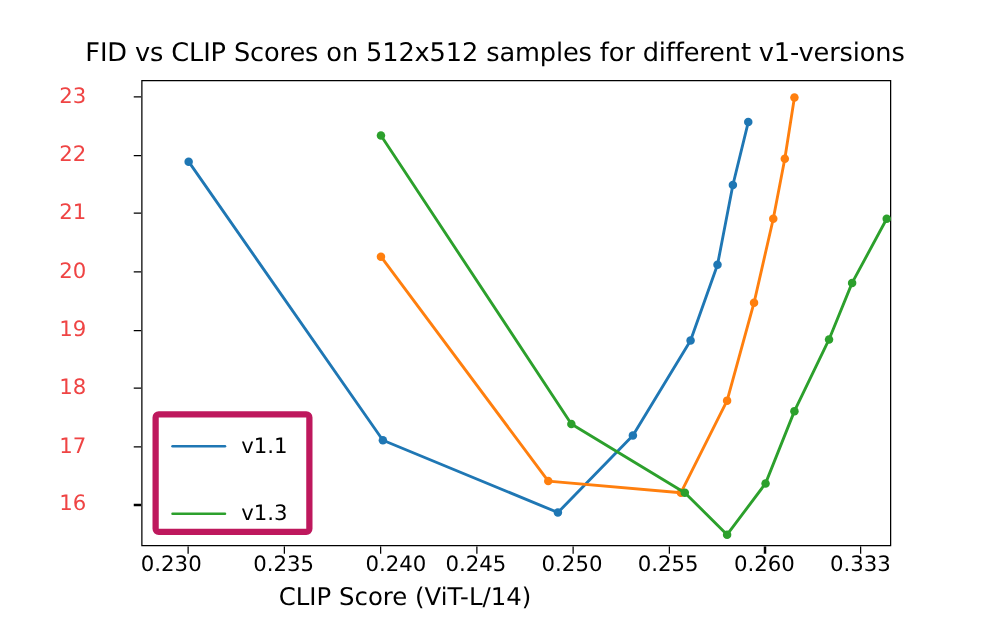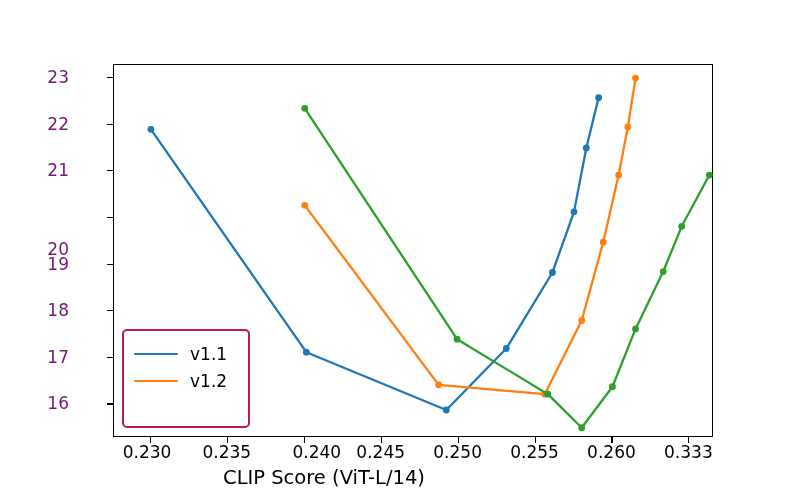--- a/index.html
+++ b/index.html
@@ -121,6 +121,7 @@
 
 <div id="figure">
 
+  <div id="chart-title">FID vs CLIP Scores on 512x512 samples for different v1-versions</div>
 
   <div id="xlabel">CLIP Score (ViT-L/14)</div>
 

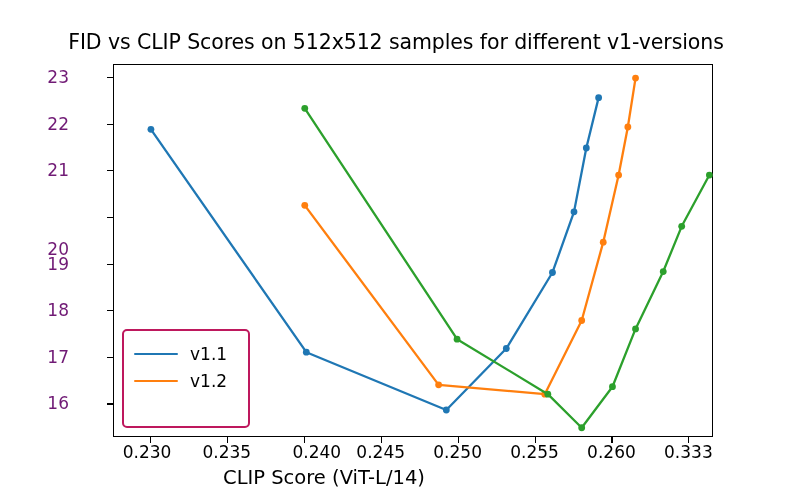--- a/index.html
+++ b/index.html
@@ -51,7 +51,7 @@
     right: 723px;
     text-align: right;
     font-size: 17px;
-    color: #701a75;
+    color: #ef4444;
     transform: translateY(-50%);
     white-space: nowrap;
   }

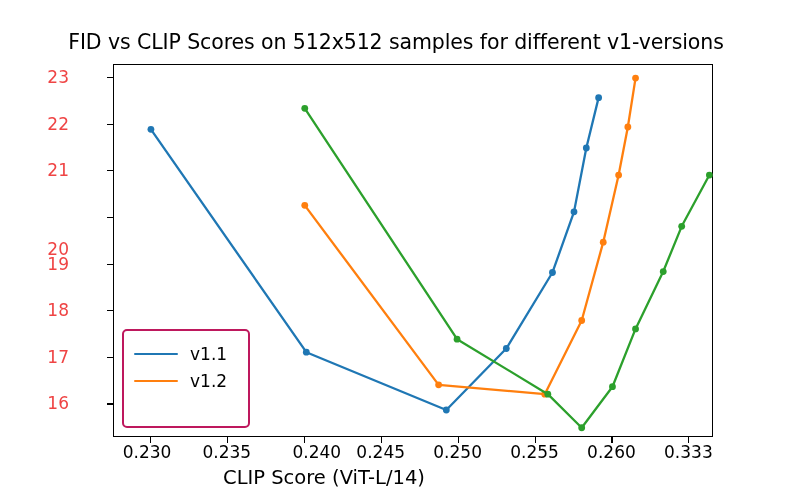--- a/index.html
+++ b/index.html
@@ -130,7 +130,7 @@
       <div class="ytick-label" style="top: 356.805px; margin-left: 11px;">17</div>
       <div class="ytick-label" style="top: 310.18px;">18</div>
       <div class="ytick-label" style="top: 263.555px;">19</div>
-      <div class="ytick-label" style="top: 216.93px; margin-top: 32px;">20</div>
+      <div class="ytick-label" style="top: 216.93px;">20</div>
       <div class="ytick-label" style="top: 170.305px;">21</div>
       <div class="ytick-label" style="top: 123.68px;">22</div>
       <div class="ytick-label" style="top: 77.055px;">23</div>

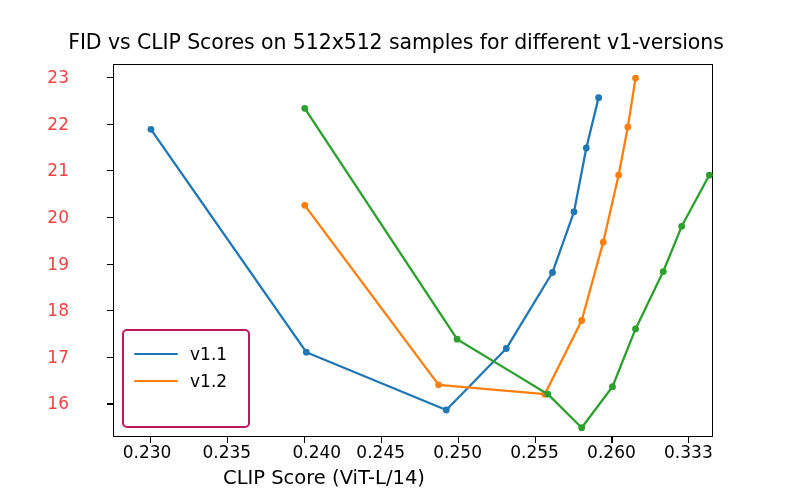--- a/index.html
+++ b/index.html
@@ -94,7 +94,7 @@
     height: 99px;
     box-sizing: border-box;
     background: rgba(255,255,255,0.88);
-    border: 2px solid #be185d;
+    border: 5px solid #be185d;
     border-radius: 5px;
   }
   .legend-row {

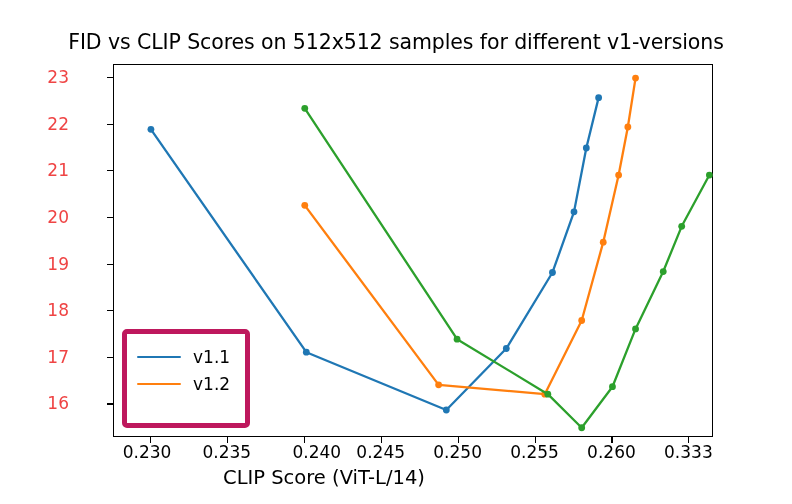--- a/index.html
+++ b/index.html
@@ -208,10 +208,6 @@
         <span class="legend-swatch" style="background: rgb(31, 119, 180);"></span>
         <span class="legend-text">v1.1</span>
       </div>
-      <div class="legend-row" style="top: 37px;">
-        <span class="legend-swatch" style="background: rgb(255, 127, 14);"></span>
-        <span class="legend-text">v1.2</span>
-      </div>
     </div>
 
 </div>

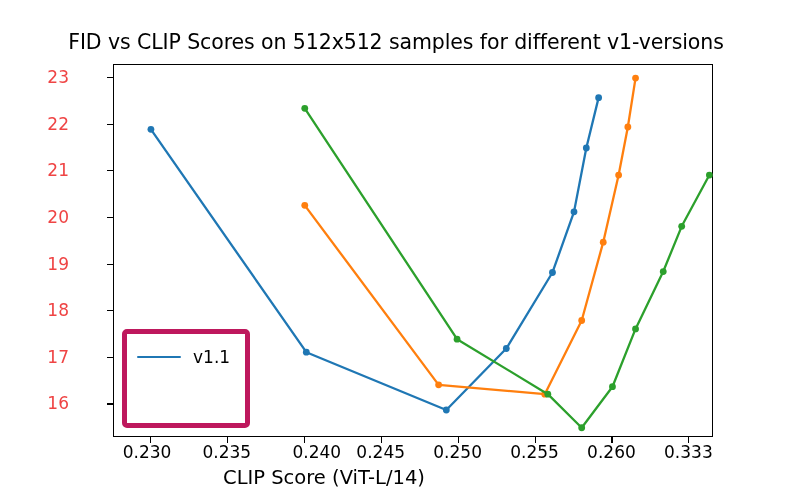--- a/index.html
+++ b/index.html
@@ -208,6 +208,10 @@
         <span class="legend-swatch" style="background: rgb(31, 119, 180);"></span>
         <span class="legend-text">v1.1</span>
       </div>
+      <div class="legend-row" style="top: 64px;">
+        <span class="legend-swatch" style="background: rgb(44, 160, 44);"></span>
+        <span class="legend-text">v1.3</span>
+      </div>
     </div>
 
 </div>

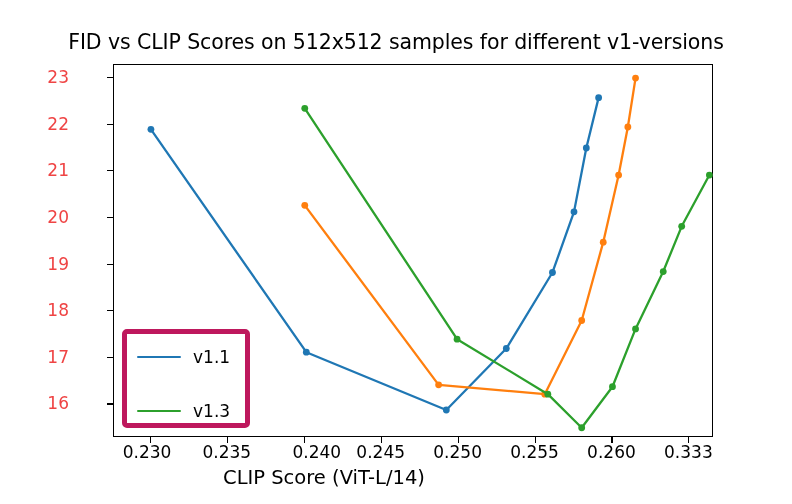--- a/index.html
+++ b/index.html
@@ -136,7 +136,7 @@
       <div class="ytick-label" style="top: 77.055px;">23</div>
     </div>
   <div id="xtick-labels">
-      <div class="xtick-label" style="left: 147px;">0.230</div>
+      <div class="xtick-label" style="left: 137px;">0.230</div>
       <div class="xtick-label" style="left: 226.846px;">0.235</div>
       <div class="xtick-label" style="left: 303.769px; margin-left: 13px;">0.240</div>
       <div class="xtick-label" style="left: 380.692px;">0.245</div>

